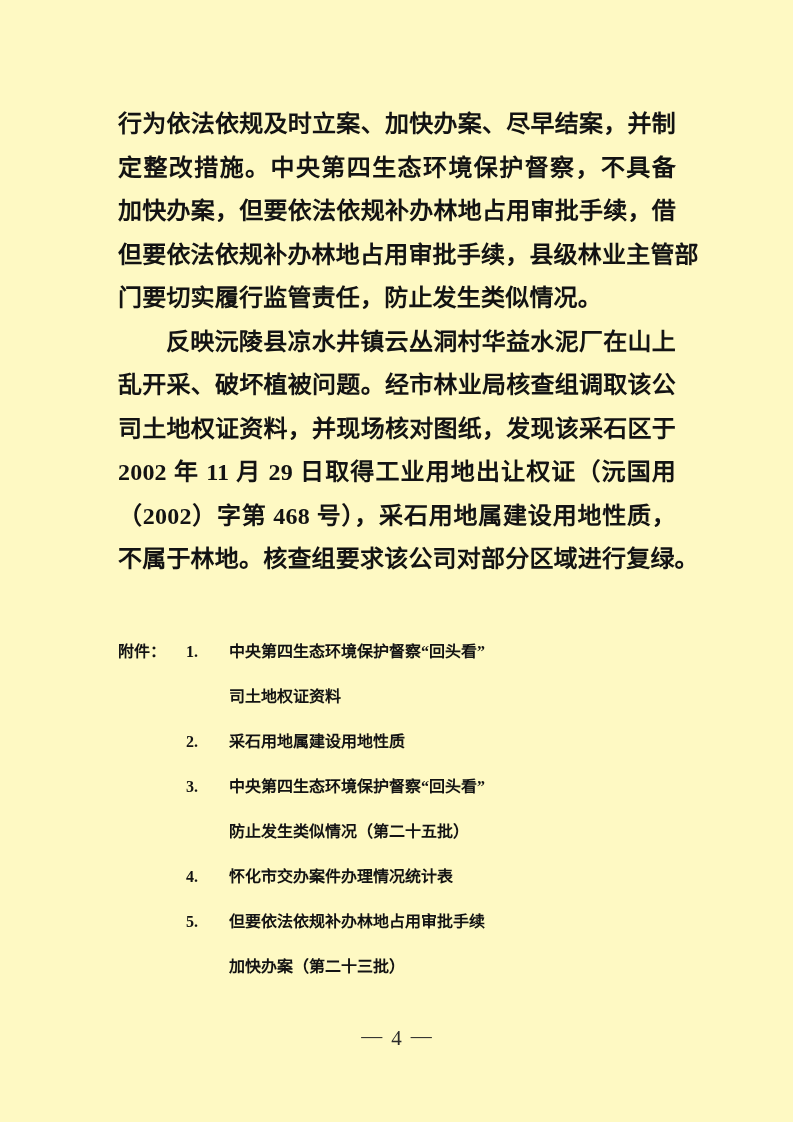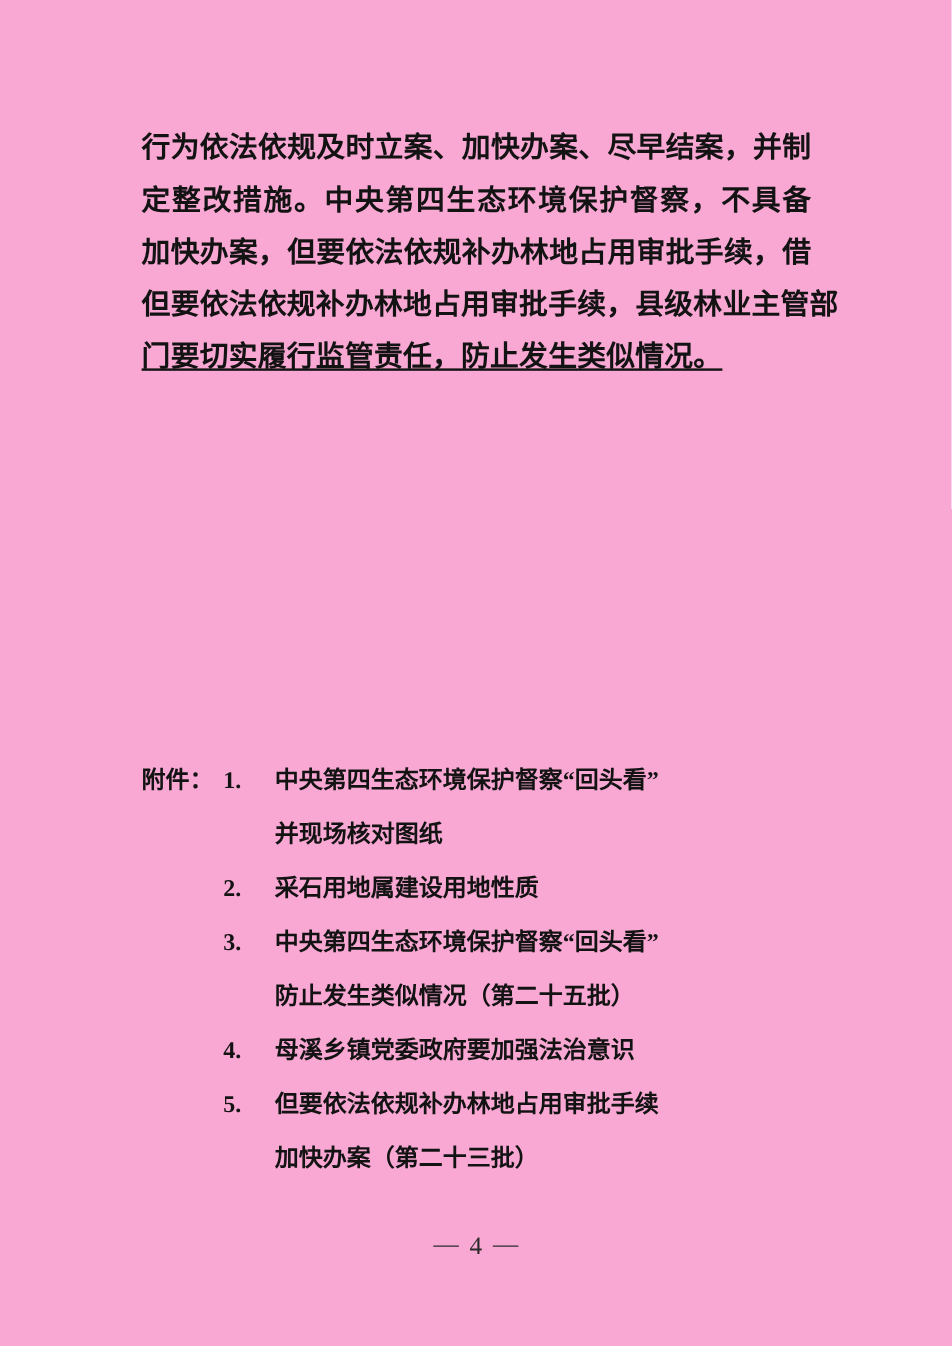--- a/index.html
+++ b/index.html
@@ -11,7 +11,7 @@
     position: relative;
     width: 793px;
     height: 1122px;
-    background: #f9a8d4;
+    background: #fef9c3;
     overflow: hidden;
     font-family: "Liberation Serif", "DejaVu Serif", serif;
     color: #131313;

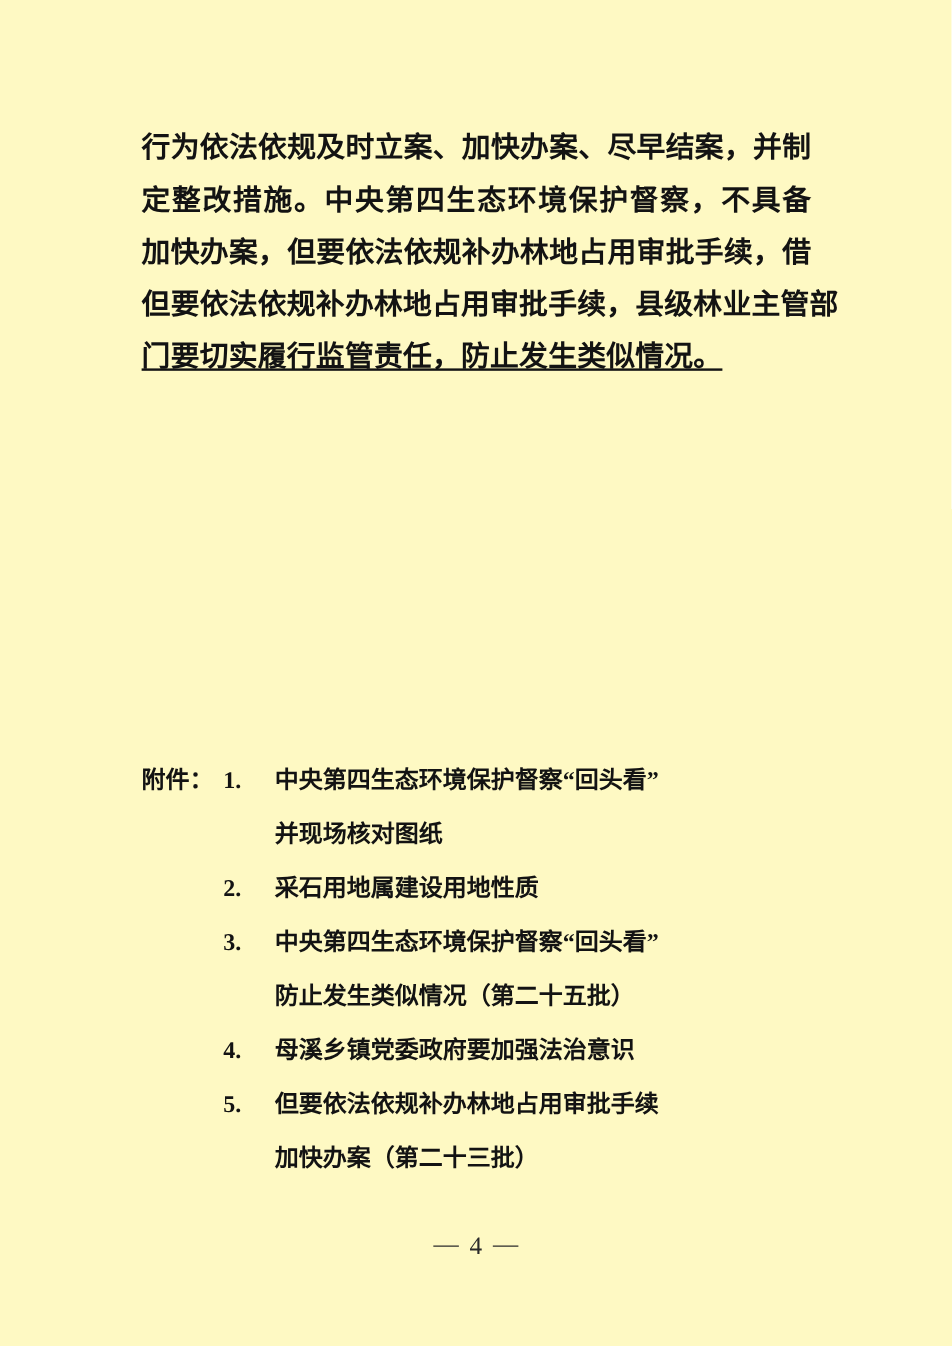--- a/index.html
+++ b/index.html
@@ -36,7 +36,6 @@
   .ln.short {
     text-align: center;
     text-align-last: left;
-    text-decoration: underline;
   }
   .ln.indent {
     padding-left: 48px;

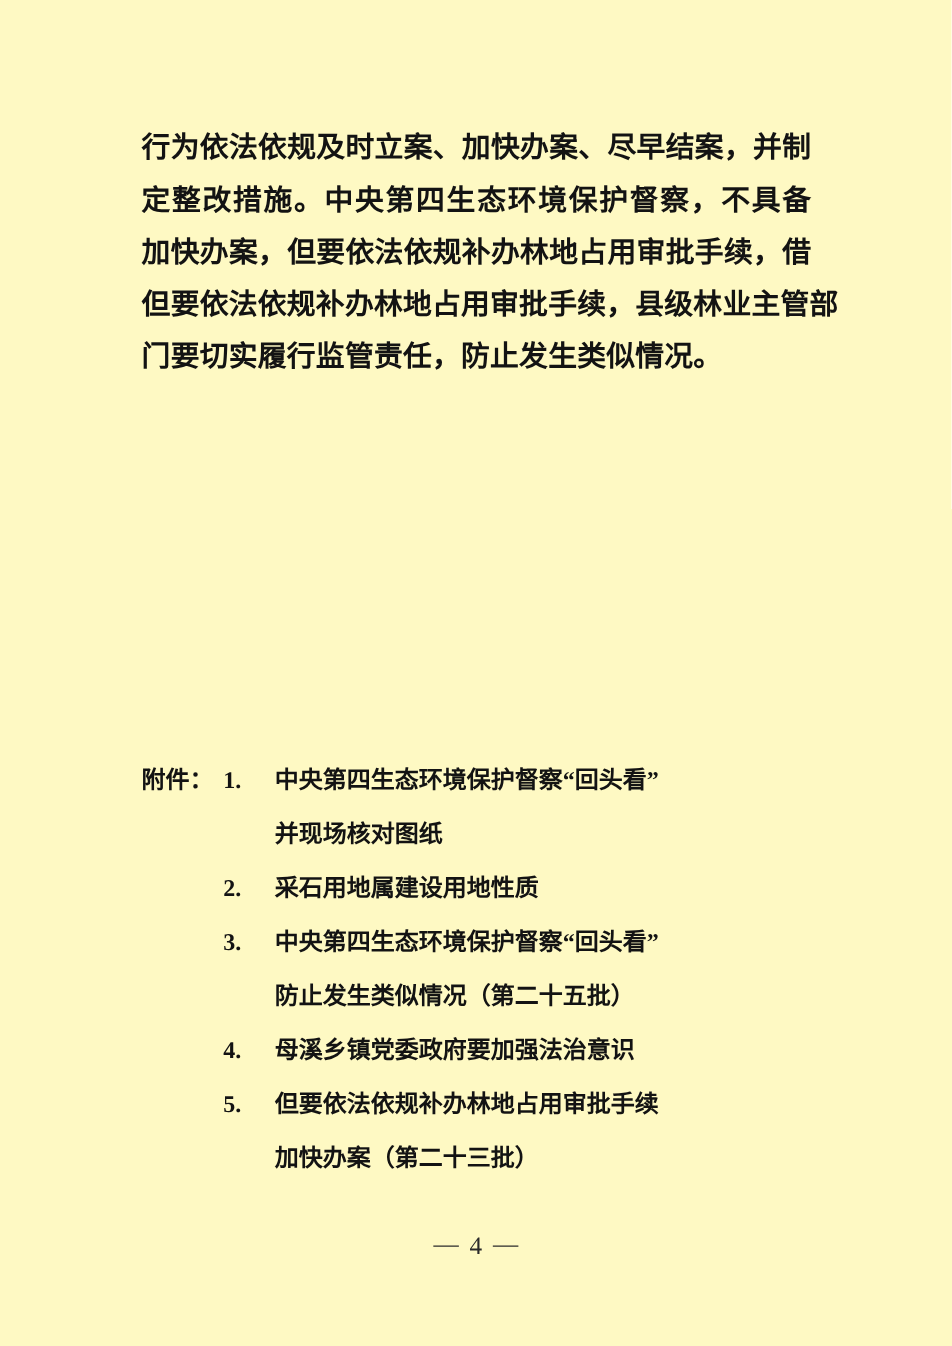--- a/index.html
+++ b/index.html
@@ -109,6 +109,14 @@
       <div class="ln short">门要切实履行监管责任，防止发生类似情况。</div>
     </div>
 
+    <div>
+      <div class="ln indent">反映沅陵县凉水井镇云丛洞村华益水泥厂在山上</div>
+      <div class="ln">乱开采、破坏植被问题。经市林业局核查组调取该公</div>
+      <div class="ln">司土地权证资料，并现场核对图纸，发现该采石区于</div>
+      <div class="ln">2002 年 11 月 29 日取得工业用地出让权证（沅国用</div>
+      <div class="ln">（2002）字第 468 号），采石用地属建设用地性质，</div>
+      <div class="ln">不属于林地。核查组要求该公司对部分区域进行复绿。</div>
+    </div>
   </div>
 
   <div class="attachments">

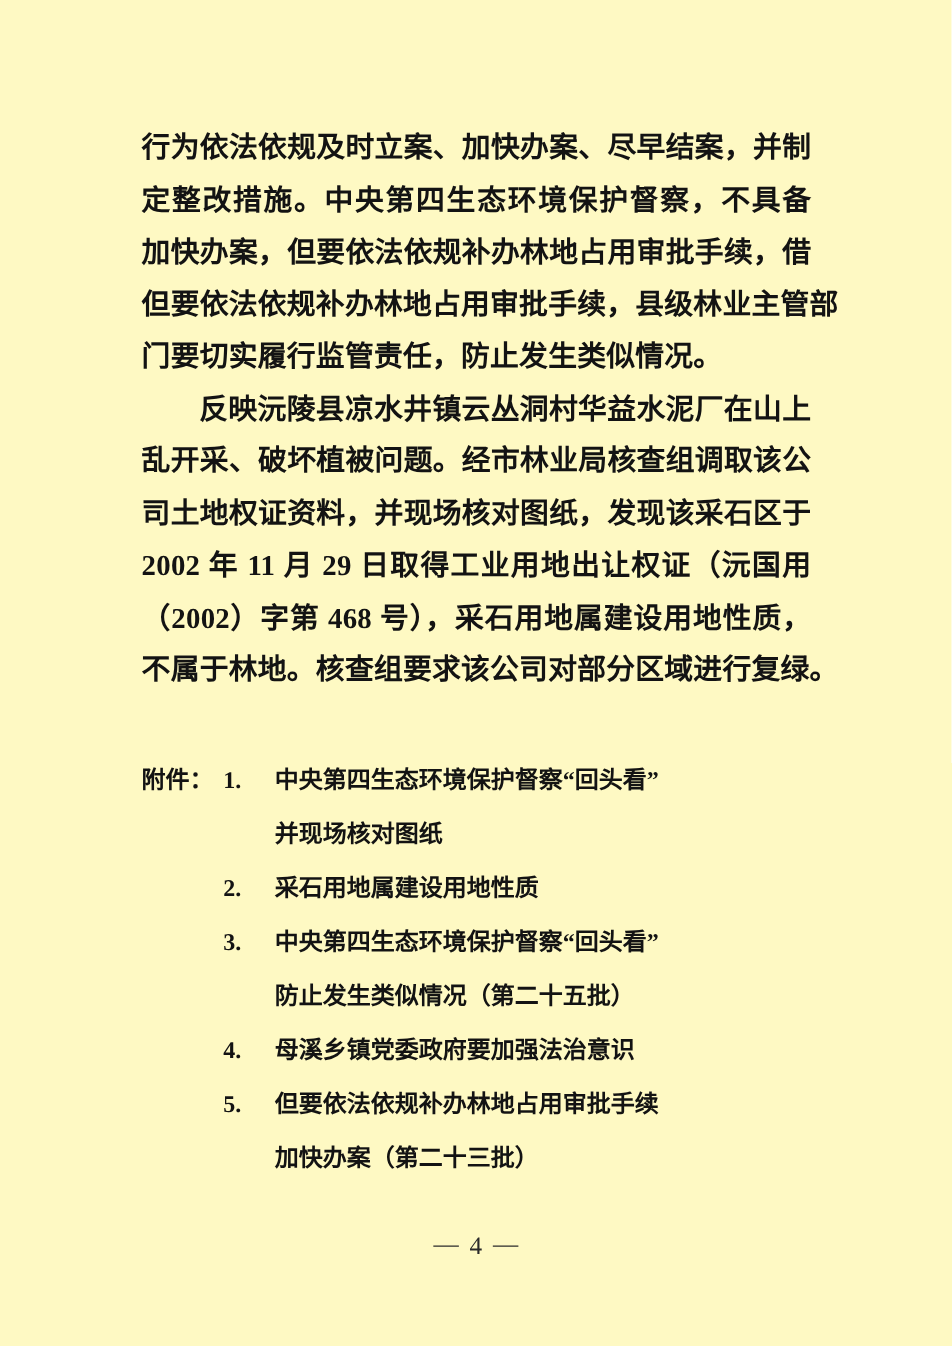--- a/index.html
+++ b/index.html
@@ -47,7 +47,7 @@
     top: 629px;
     width: 570px;
     display: flex;
-    font-size: 20px;
+    font-size: 16px;
   }
   .attach-label {
     width: 68px;

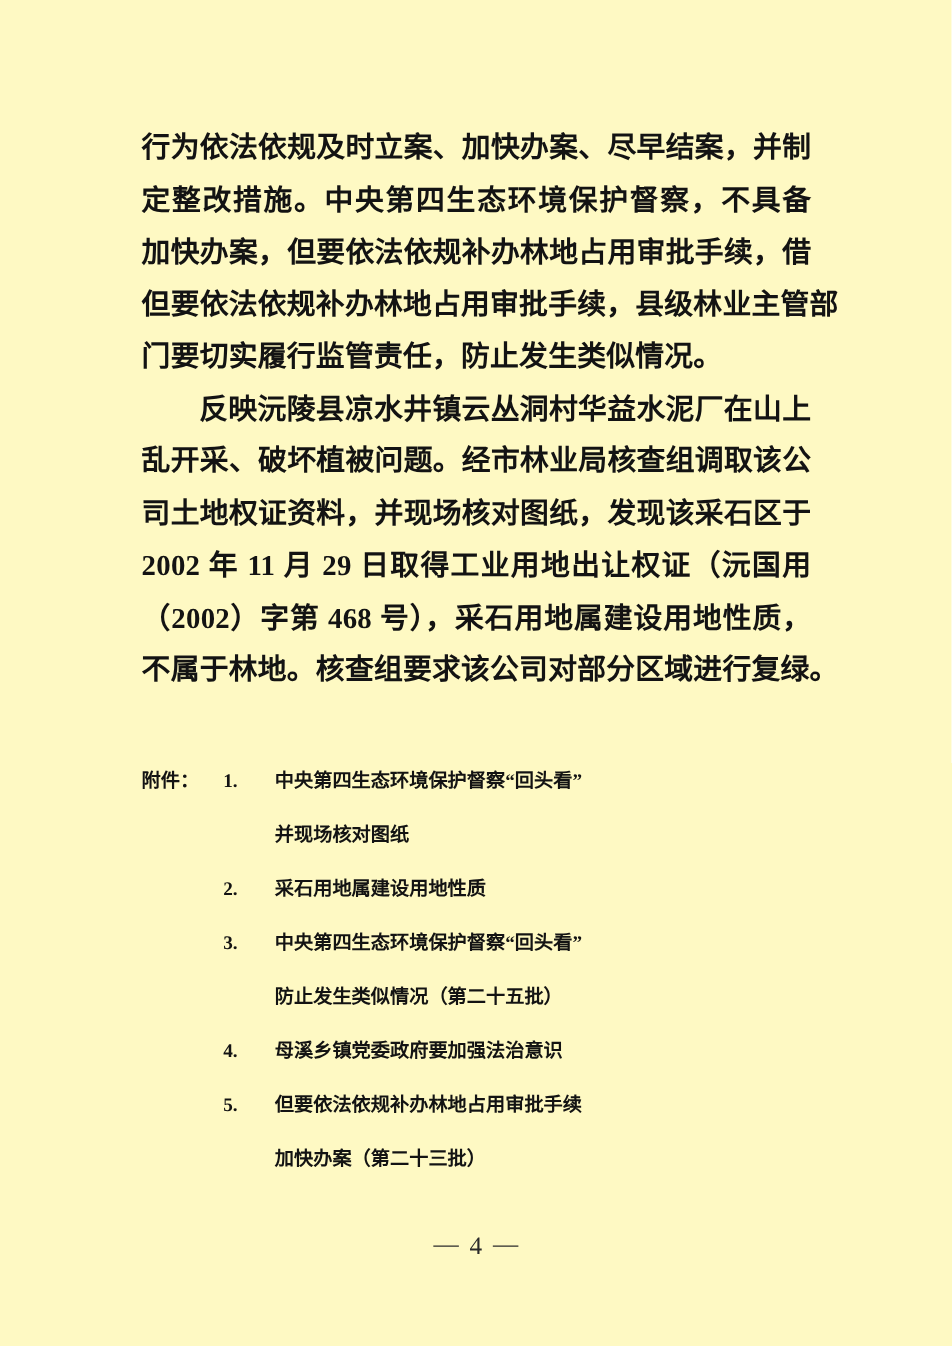--- a/index.html
+++ b/index.html
@@ -127,7 +127,7 @@
         <div class="attach-num">1.</div>
         <div class="attach-lines">
           <div class="attach-ln">中央第四生态环境保护督察“回头看”</div>
-          <div class="attach-ln">并现场核对图纸</div>
+          <div class="attach-ln">司土地权证资料</div>
         </div>
       </div>
 

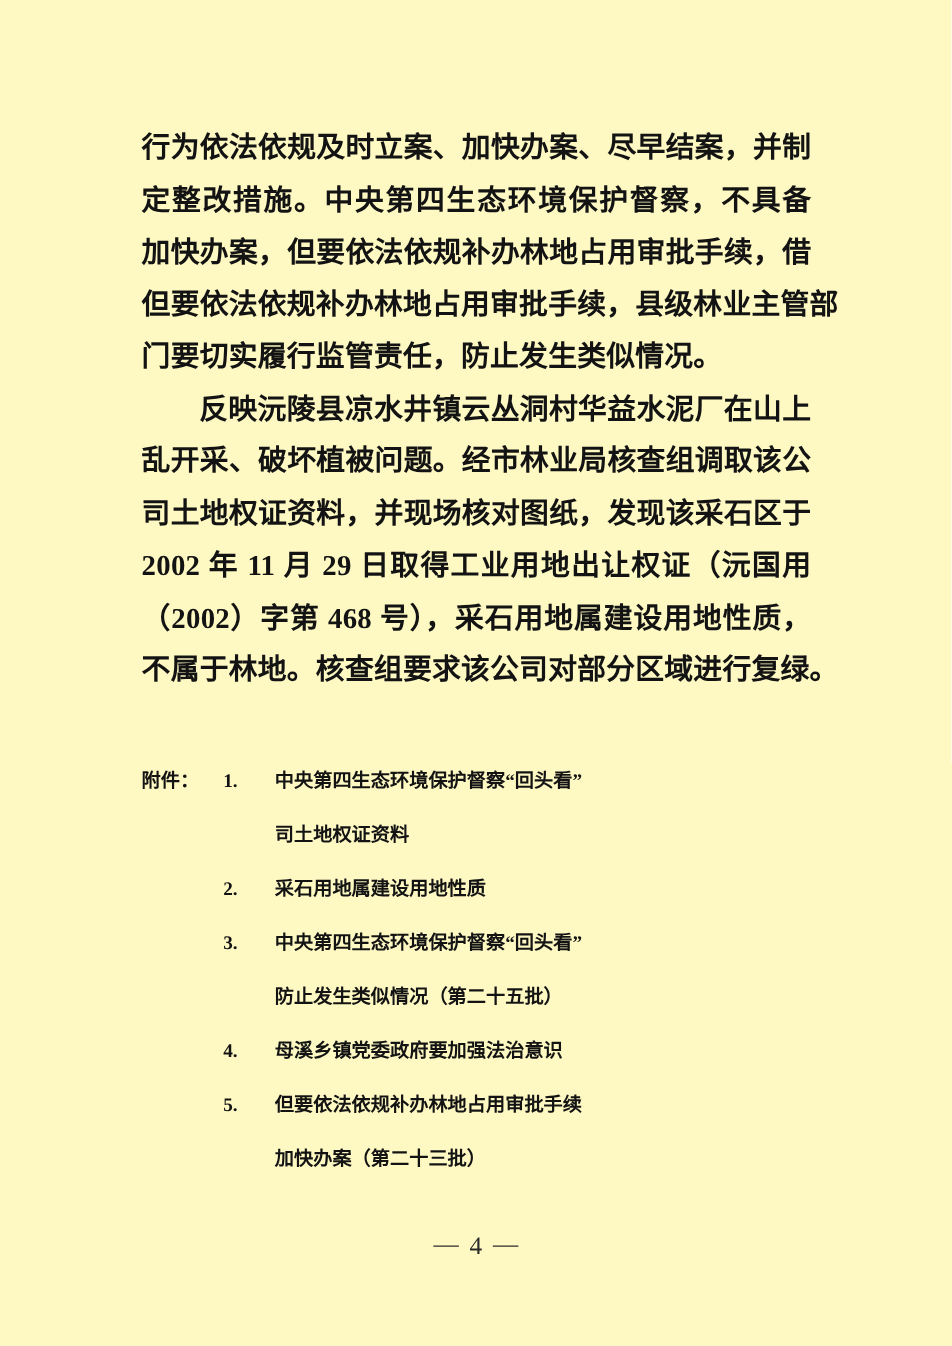--- a/index.html
+++ b/index.html
@@ -149,7 +149,7 @@
       <div class="attach-item">
         <div class="attach-num">4.</div>
         <div class="attach-lines">
-          <div class="attach-ln">母溪乡镇党委政府要加强法治意识</div>
+          <div class="attach-ln">怀化市交办案件办理情况统计表</div>
         </div>
       </div>
 

